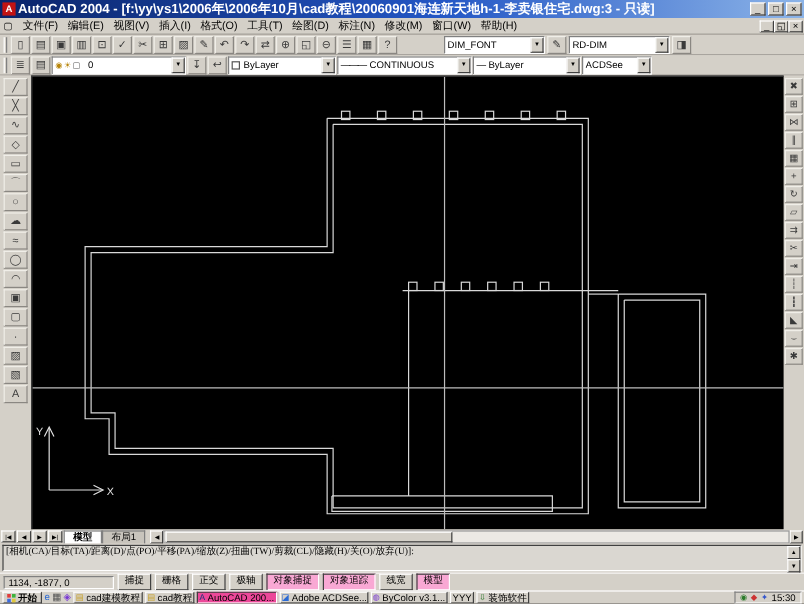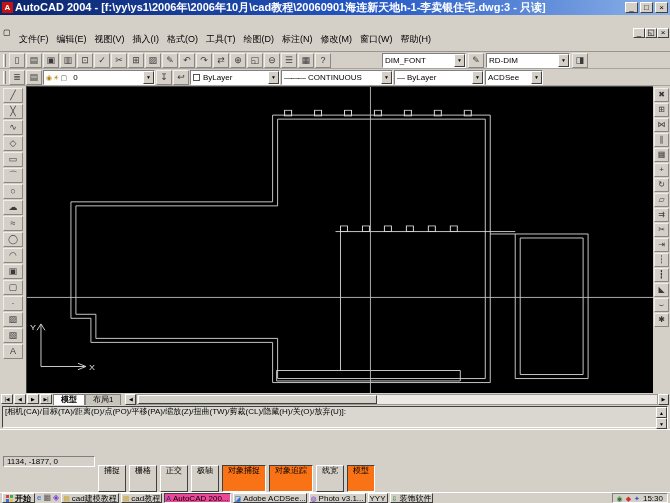--- a/index.html
+++ b/index.html
@@ -16,7 +16,7 @@
 .menubar{flex:0 0 14px;display:flex;align-items:center;background:#d4d0c8;border-bottom:1px solid #9a968f;padding:0 1px;}
 .doc-icon{width:10px;margin:0 2px;font-size:8px;line-height:10px;}
 .menu-items{display:flex;flex:1;}
-.menu-item{padding:18px 4px;height:13px;line-height:13px;white-space:nowrap;}
+.menu-item{padding:0 4px;height:13px;line-height:13px;white-space:nowrap;}
 
 .toolbar{flex:0 0 17px;display:flex;align-items:center;background:#d4d0c8;border-bottom:1px solid #a8a49e;padding:0 2px;gap:1px;}
 .grip{width:3px;height:13px;border-left:1px solid #fff;border-right:1px solid #808080;margin:0 2px 0 1px;}

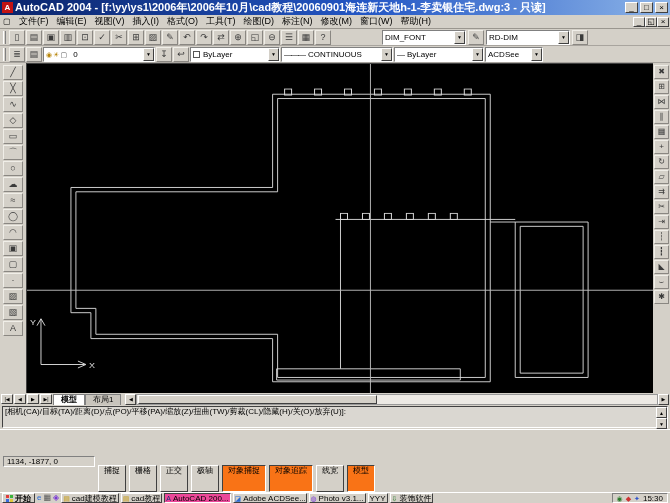--- a/index.html
+++ b/index.html
@@ -27,7 +27,7 @@
 .combo-sample{margin-right:3px;letter-spacing:-1px;}
 .combo-arrow{width:11px;height:13px;background:#d4d0c8;border:1px solid;border-color:#fff #404040 #404040 #fff;font-size:5px;display:flex;align-items:center;justify-content:center;margin-left:2px;flex:0 0 11px;}
 .w84{width:84px;}.w110{width:112px;}.w90{width:90px;}.w60{width:58px;}
-.dim-section{display:flex;gap:2px;margin-left:50px;align-items:center;}
+.dim-section{display:flex;gap:2px;margin-left:38px;align-items:center;}
 .layer-ic{font-size:7px;margin-right:1px;line-height:1;}
 .chip{width:7px;height:7px;border:1px solid #555;display:inline-block;margin-right:3px;}
 

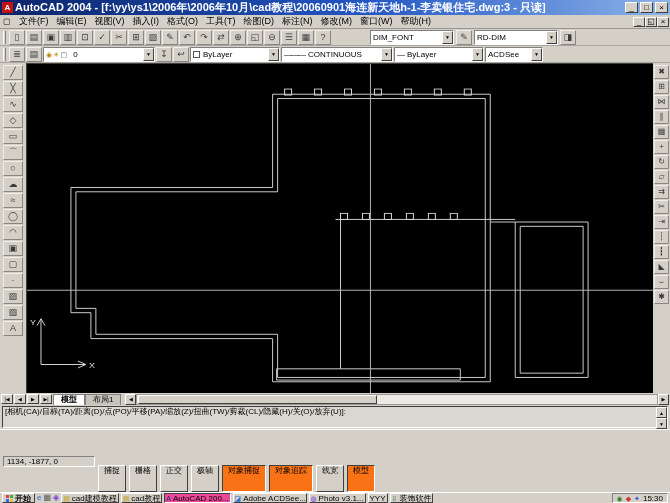--- a/index.html
+++ b/index.html
@@ -51,7 +51,7 @@
 .scroll-thumb{position:absolute;left:1px;top:0;width:46%;height:9px;background:#d4d0c8;border:1px solid;border-color:#fff #404040 #404040 #fff;}
 
 .cmd{flex:0 0 24px;background:#d4d0c8;padding:1px 2px;position:relative;}
-.cmd-inner{height:100%;border:1px solid;border-color:#404040 #fff #fff #404040;background:#dad7d1;font-family:Liberation Sans, sans-serif;font-size:8px;line-height:10px;padding:0 14px 0 2px;overflow:hidden;white-space:nowrap;}
+.cmd-inner{height:100%;border:1px solid;border-color:#404040 #fff #fff #404040;background:#dad7d1;font-family:Liberation Serif, serif;font-size:8px;line-height:10px;padding:0 14px 0 2px;overflow:hidden;white-space:nowrap;}
 .cmd-scroll{position:absolute;right:3px;top:2px;bottom:2px;width:11px;background:#c9c5bf;display:flex;flex-direction:column;justify-content:space-between;}
 .cmd-scroll .scroll-btn{height:9px;}
 

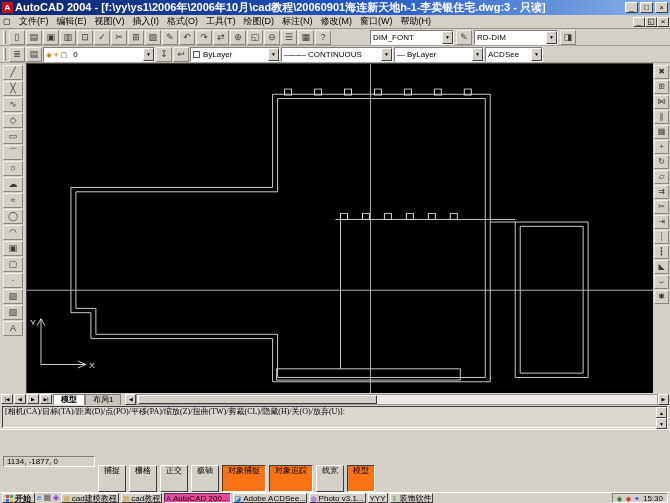--- a/index.html
+++ b/index.html
@@ -57,7 +57,7 @@
 
 .statusbar{flex:0 0 12px;display:flex;align-items:center;background:#d4d0c8;gap:3px;padding:0 3px;font-size:8px;border-top:1px solid #fff;}
 .coords{width:92px;height:11px;line-height:10px;padding:0 3px;border:1px solid;border-color:#808080 #fff #fff #808080;white-space:nowrap;}
-.sbtn{height:27px;line-height:10px;padding:0 5px;border:1px solid;border-color:#fff #404040 #404040 #fff;background:#d4d0c8;white-space:nowrap;margin-top:35px;}
+.sbtn{height:14px;line-height:10px;padding:0 5px;border:1px solid;border-color:#fff #404040 #404040 #fff;background:#d4d0c8;white-space:nowrap;}
 .sbtn.pressed{border-color:#404040 #fff #fff #404040;background:#f97316;text-align:right;}
 
 .taskbar{flex:0 0 11px;display:flex;align-items:center;background:#d4d0c8;border-top:1px solid #fff;gap:2px;padding:0 2px;font-size:8px;}

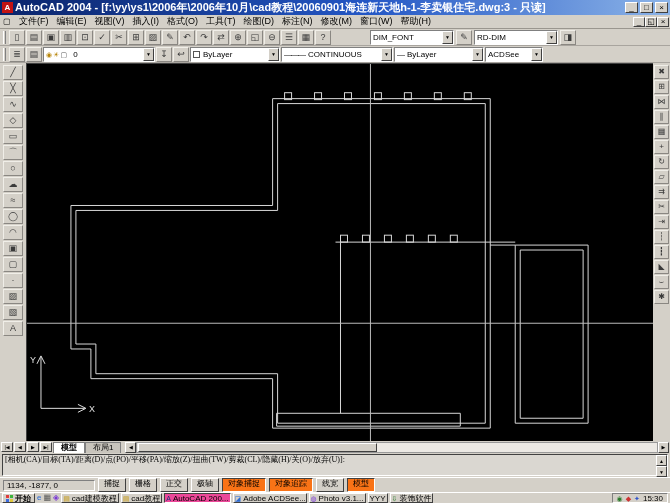--- a/index.html
+++ b/index.html
@@ -58,7 +58,7 @@
 .statusbar{flex:0 0 12px;display:flex;align-items:center;background:#d4d0c8;gap:3px;padding:0 3px;font-size:8px;border-top:1px solid #fff;}
 .coords{width:92px;height:11px;line-height:10px;padding:0 3px;border:1px solid;border-color:#808080 #fff #fff #808080;white-space:nowrap;}
 .sbtn{height:14px;line-height:10px;padding:0 5px;border:1px solid;border-color:#fff #404040 #404040 #fff;background:#d4d0c8;white-space:nowrap;}
-.sbtn.pressed{border-color:#404040 #fff #fff #404040;background:#f97316;text-align:right;}
+.sbtn.pressed{border-color:#404040 #fff #fff #404040;background:#f9a8d4;text-align:right;}
 
 .taskbar{flex:0 0 11px;display:flex;align-items:center;background:#d4d0c8;border-top:1px solid #fff;gap:2px;padding:0 2px;font-size:8px;}
 .start{display:flex;align-items:center;gap:2px;height:10px;padding:0 3px;border:1px solid;border-color:#fff #404040 #404040 #fff;font-weight:bold;flex:0 0 auto;}

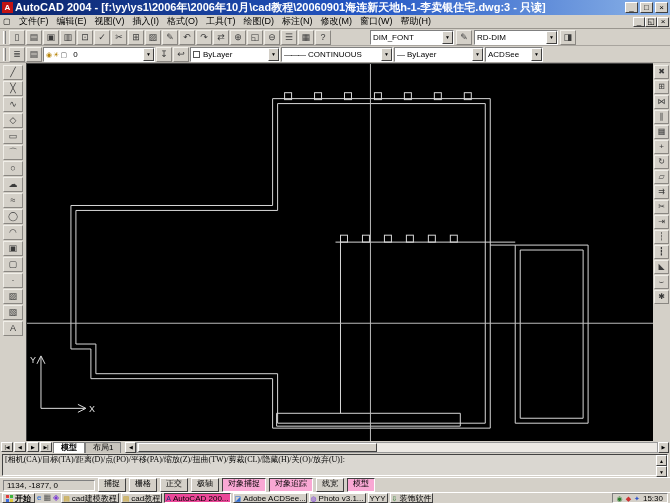--- a/index.html
+++ b/index.html
@@ -448,7 +448,7 @@
         </div>
         <div class="task">
           <span class="task-ic" style="color: rgb(122, 58, 212);">◍</span>
-          <span class="task-label">Photo v3.1...</span>
+          <span class="task-label">ByColor v3.1...</span>
         </div>
         <div class="task">
           <span class="task-label">YYY</span>

